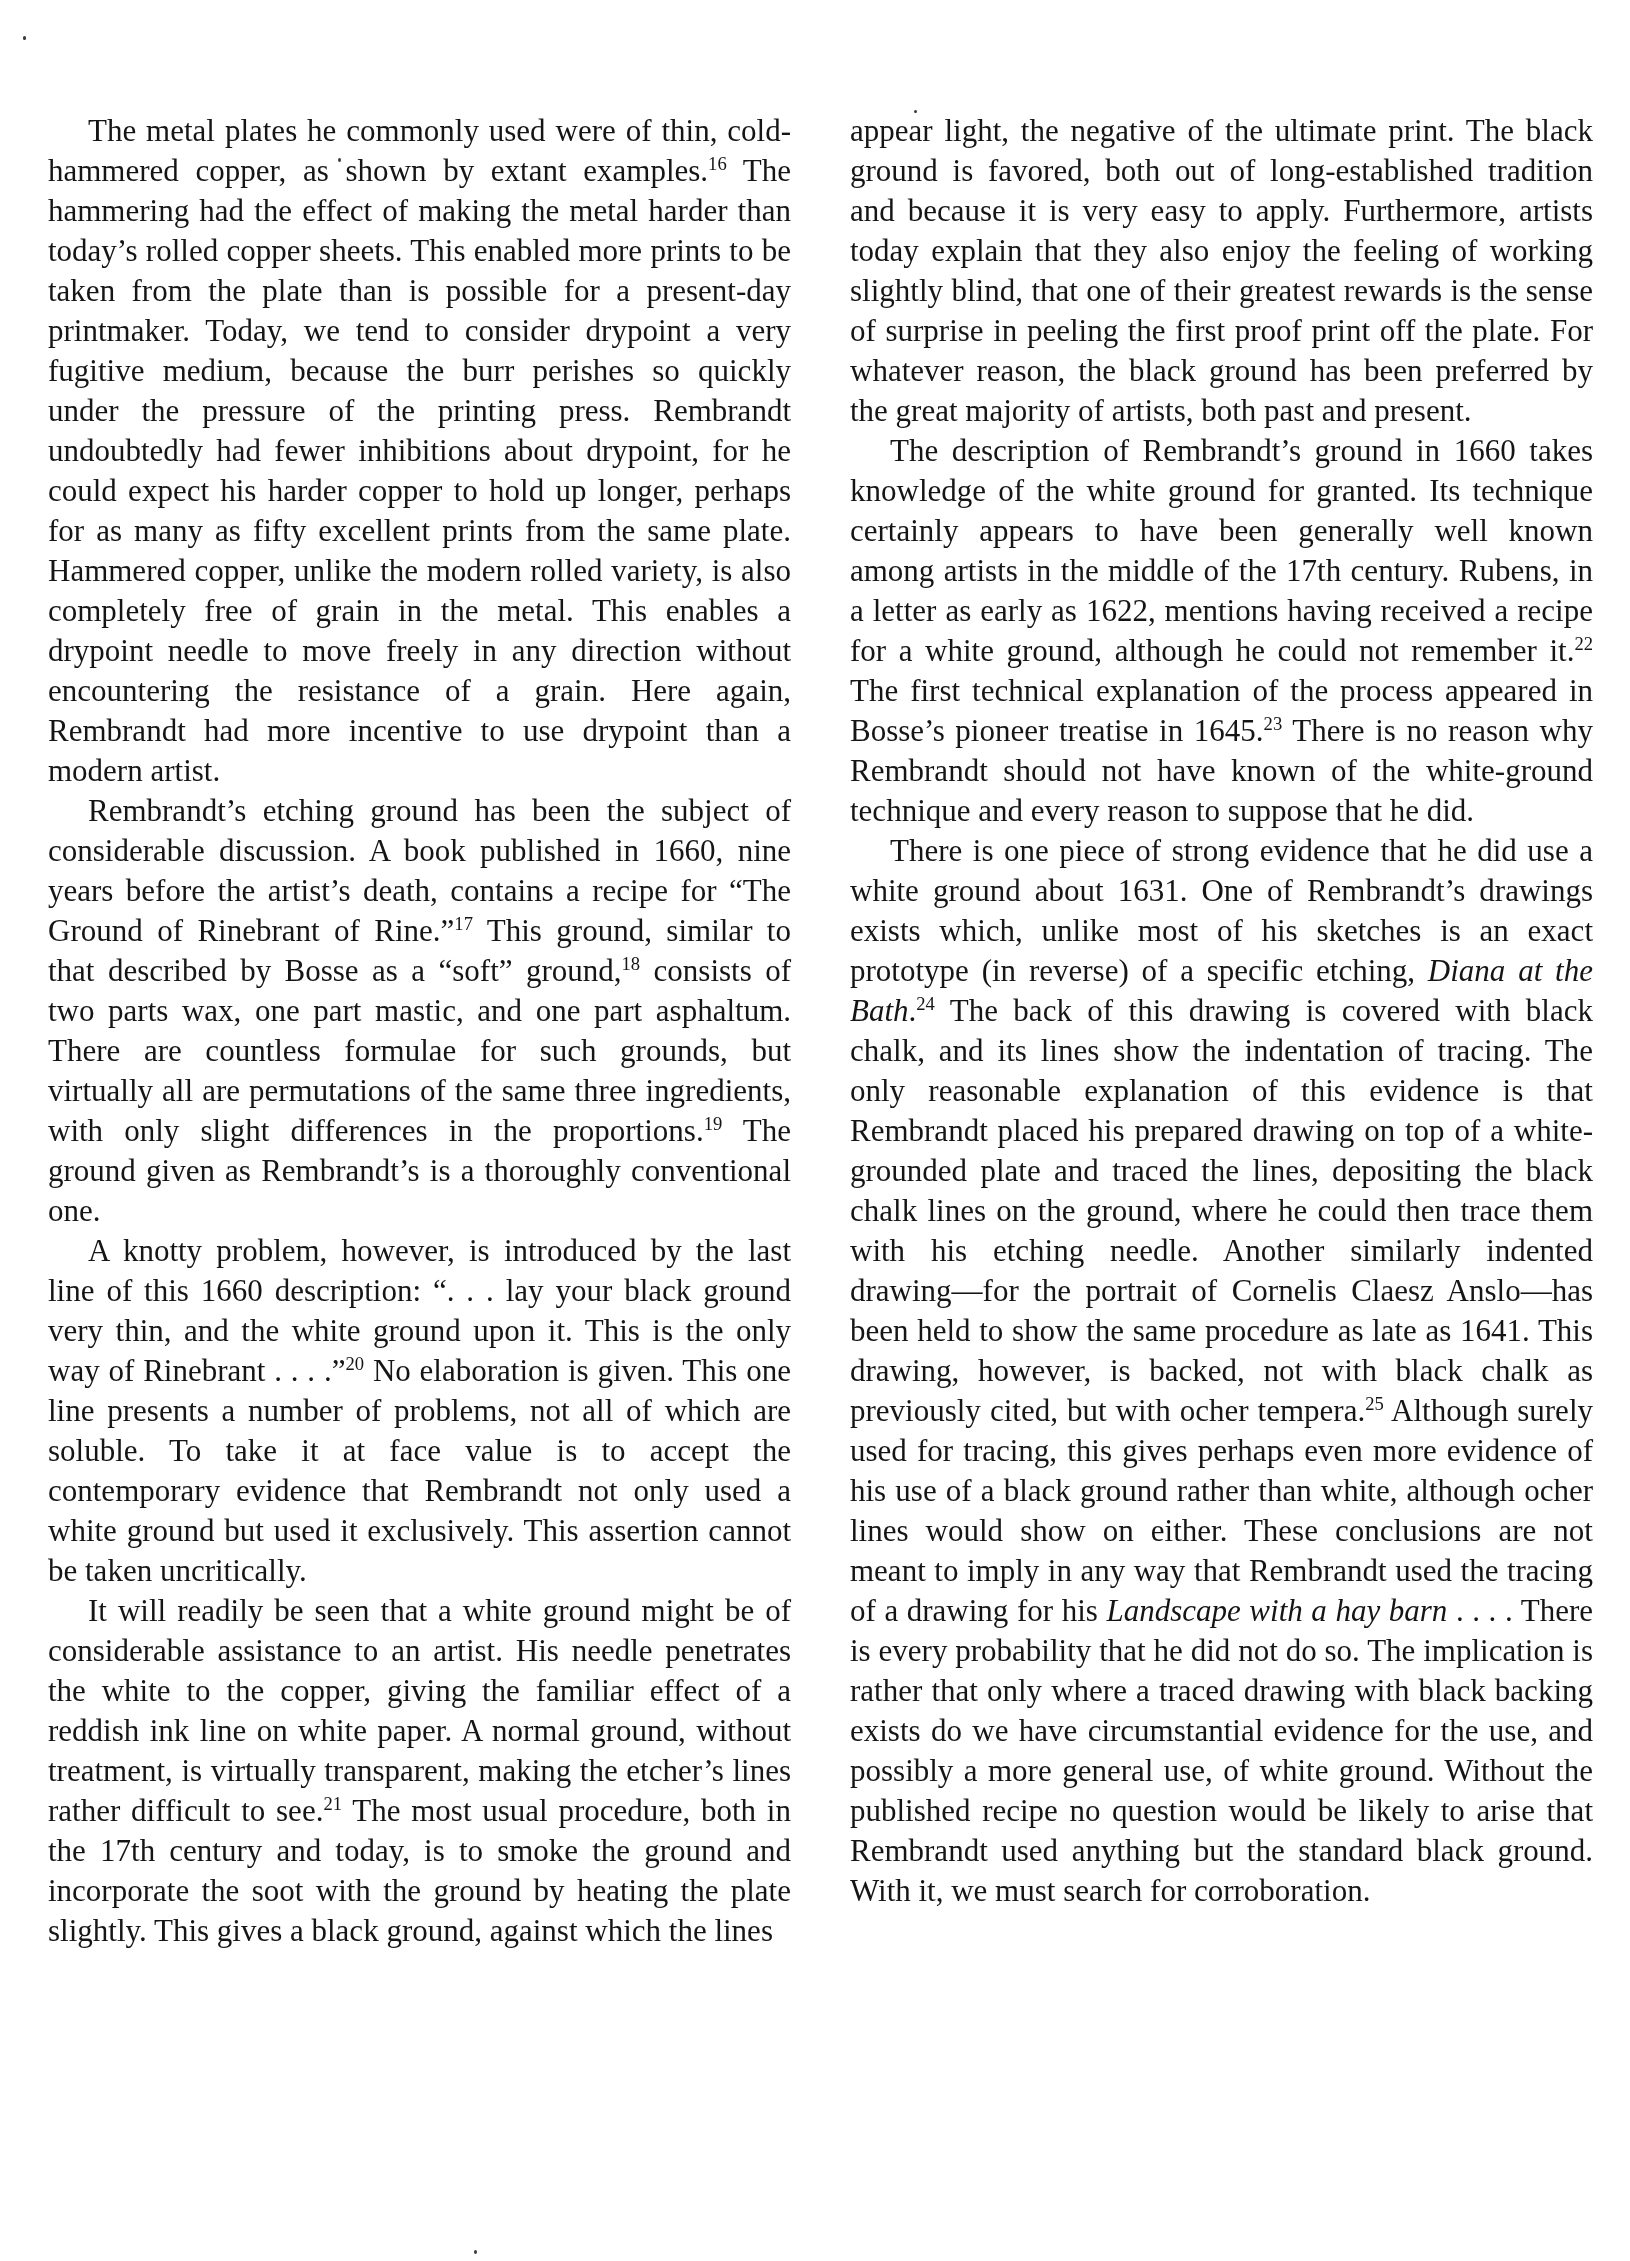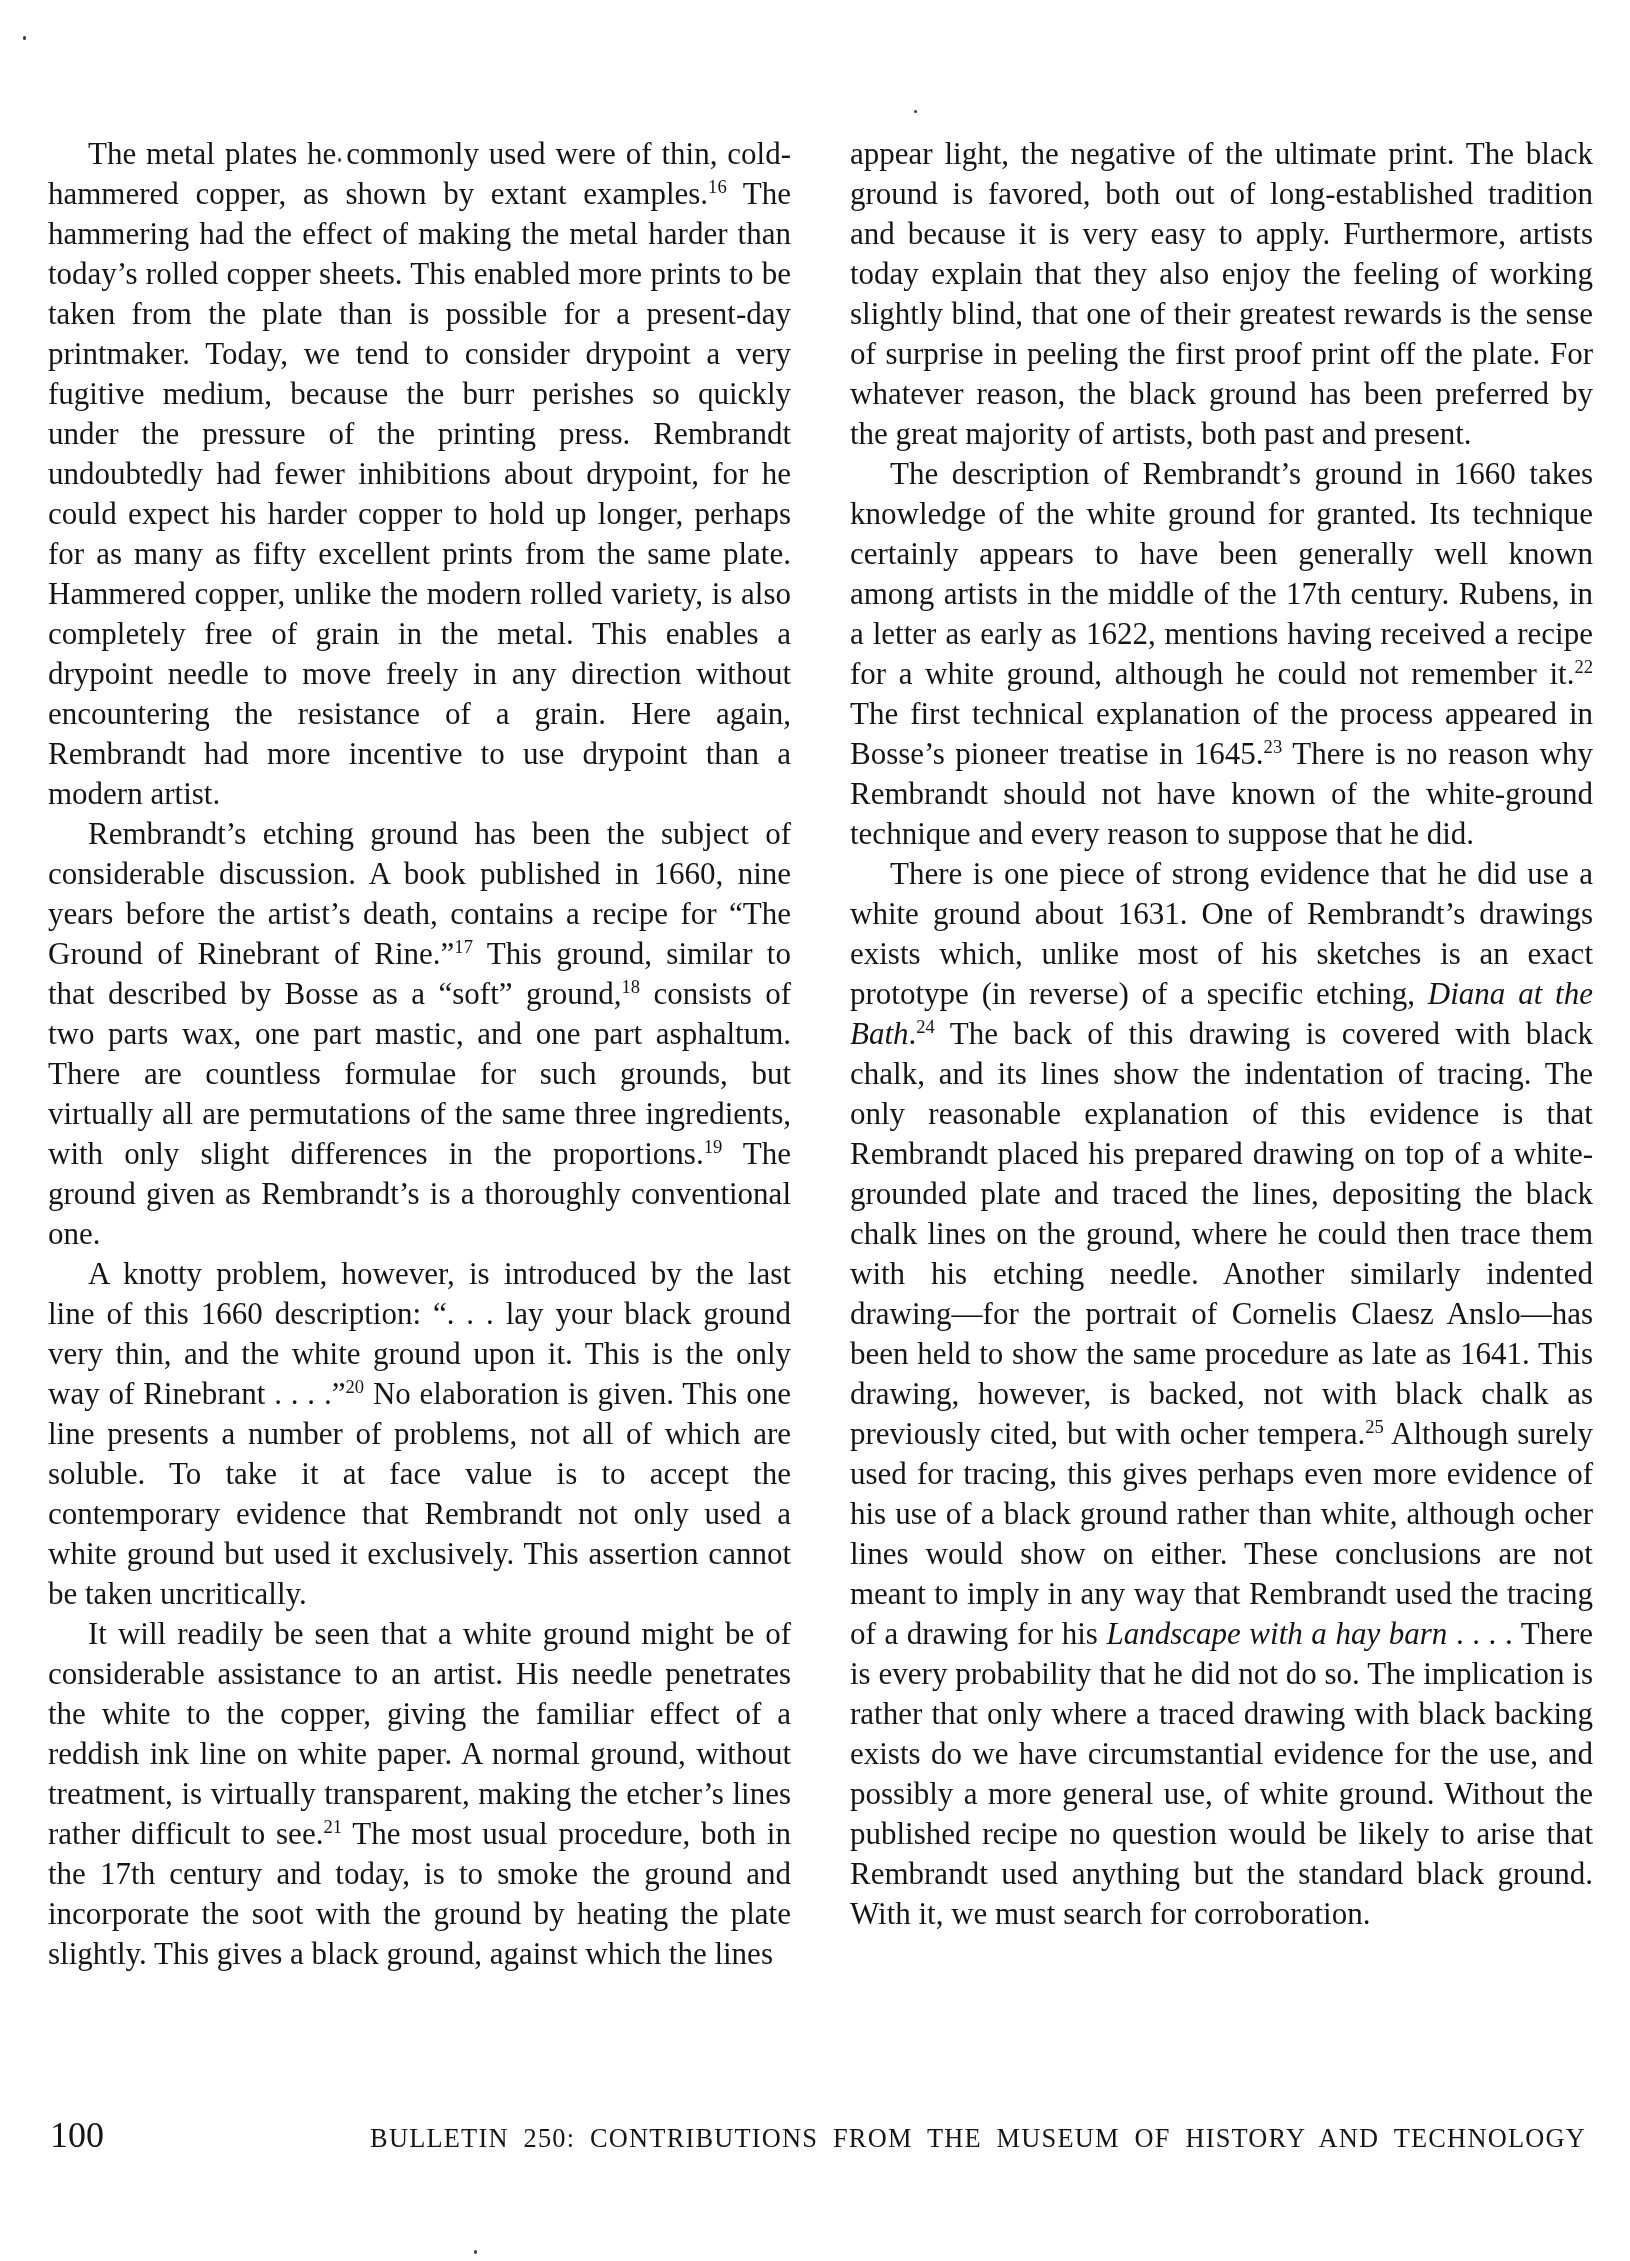--- a/index.html
+++ b/index.html
@@ -23,7 +23,7 @@
   .text-columns {
     position: absolute;
     left: 48px;
-    top: 134px;
+    top: 111px;
     width: 1545px;
     display: flex;
     gap: 59px;

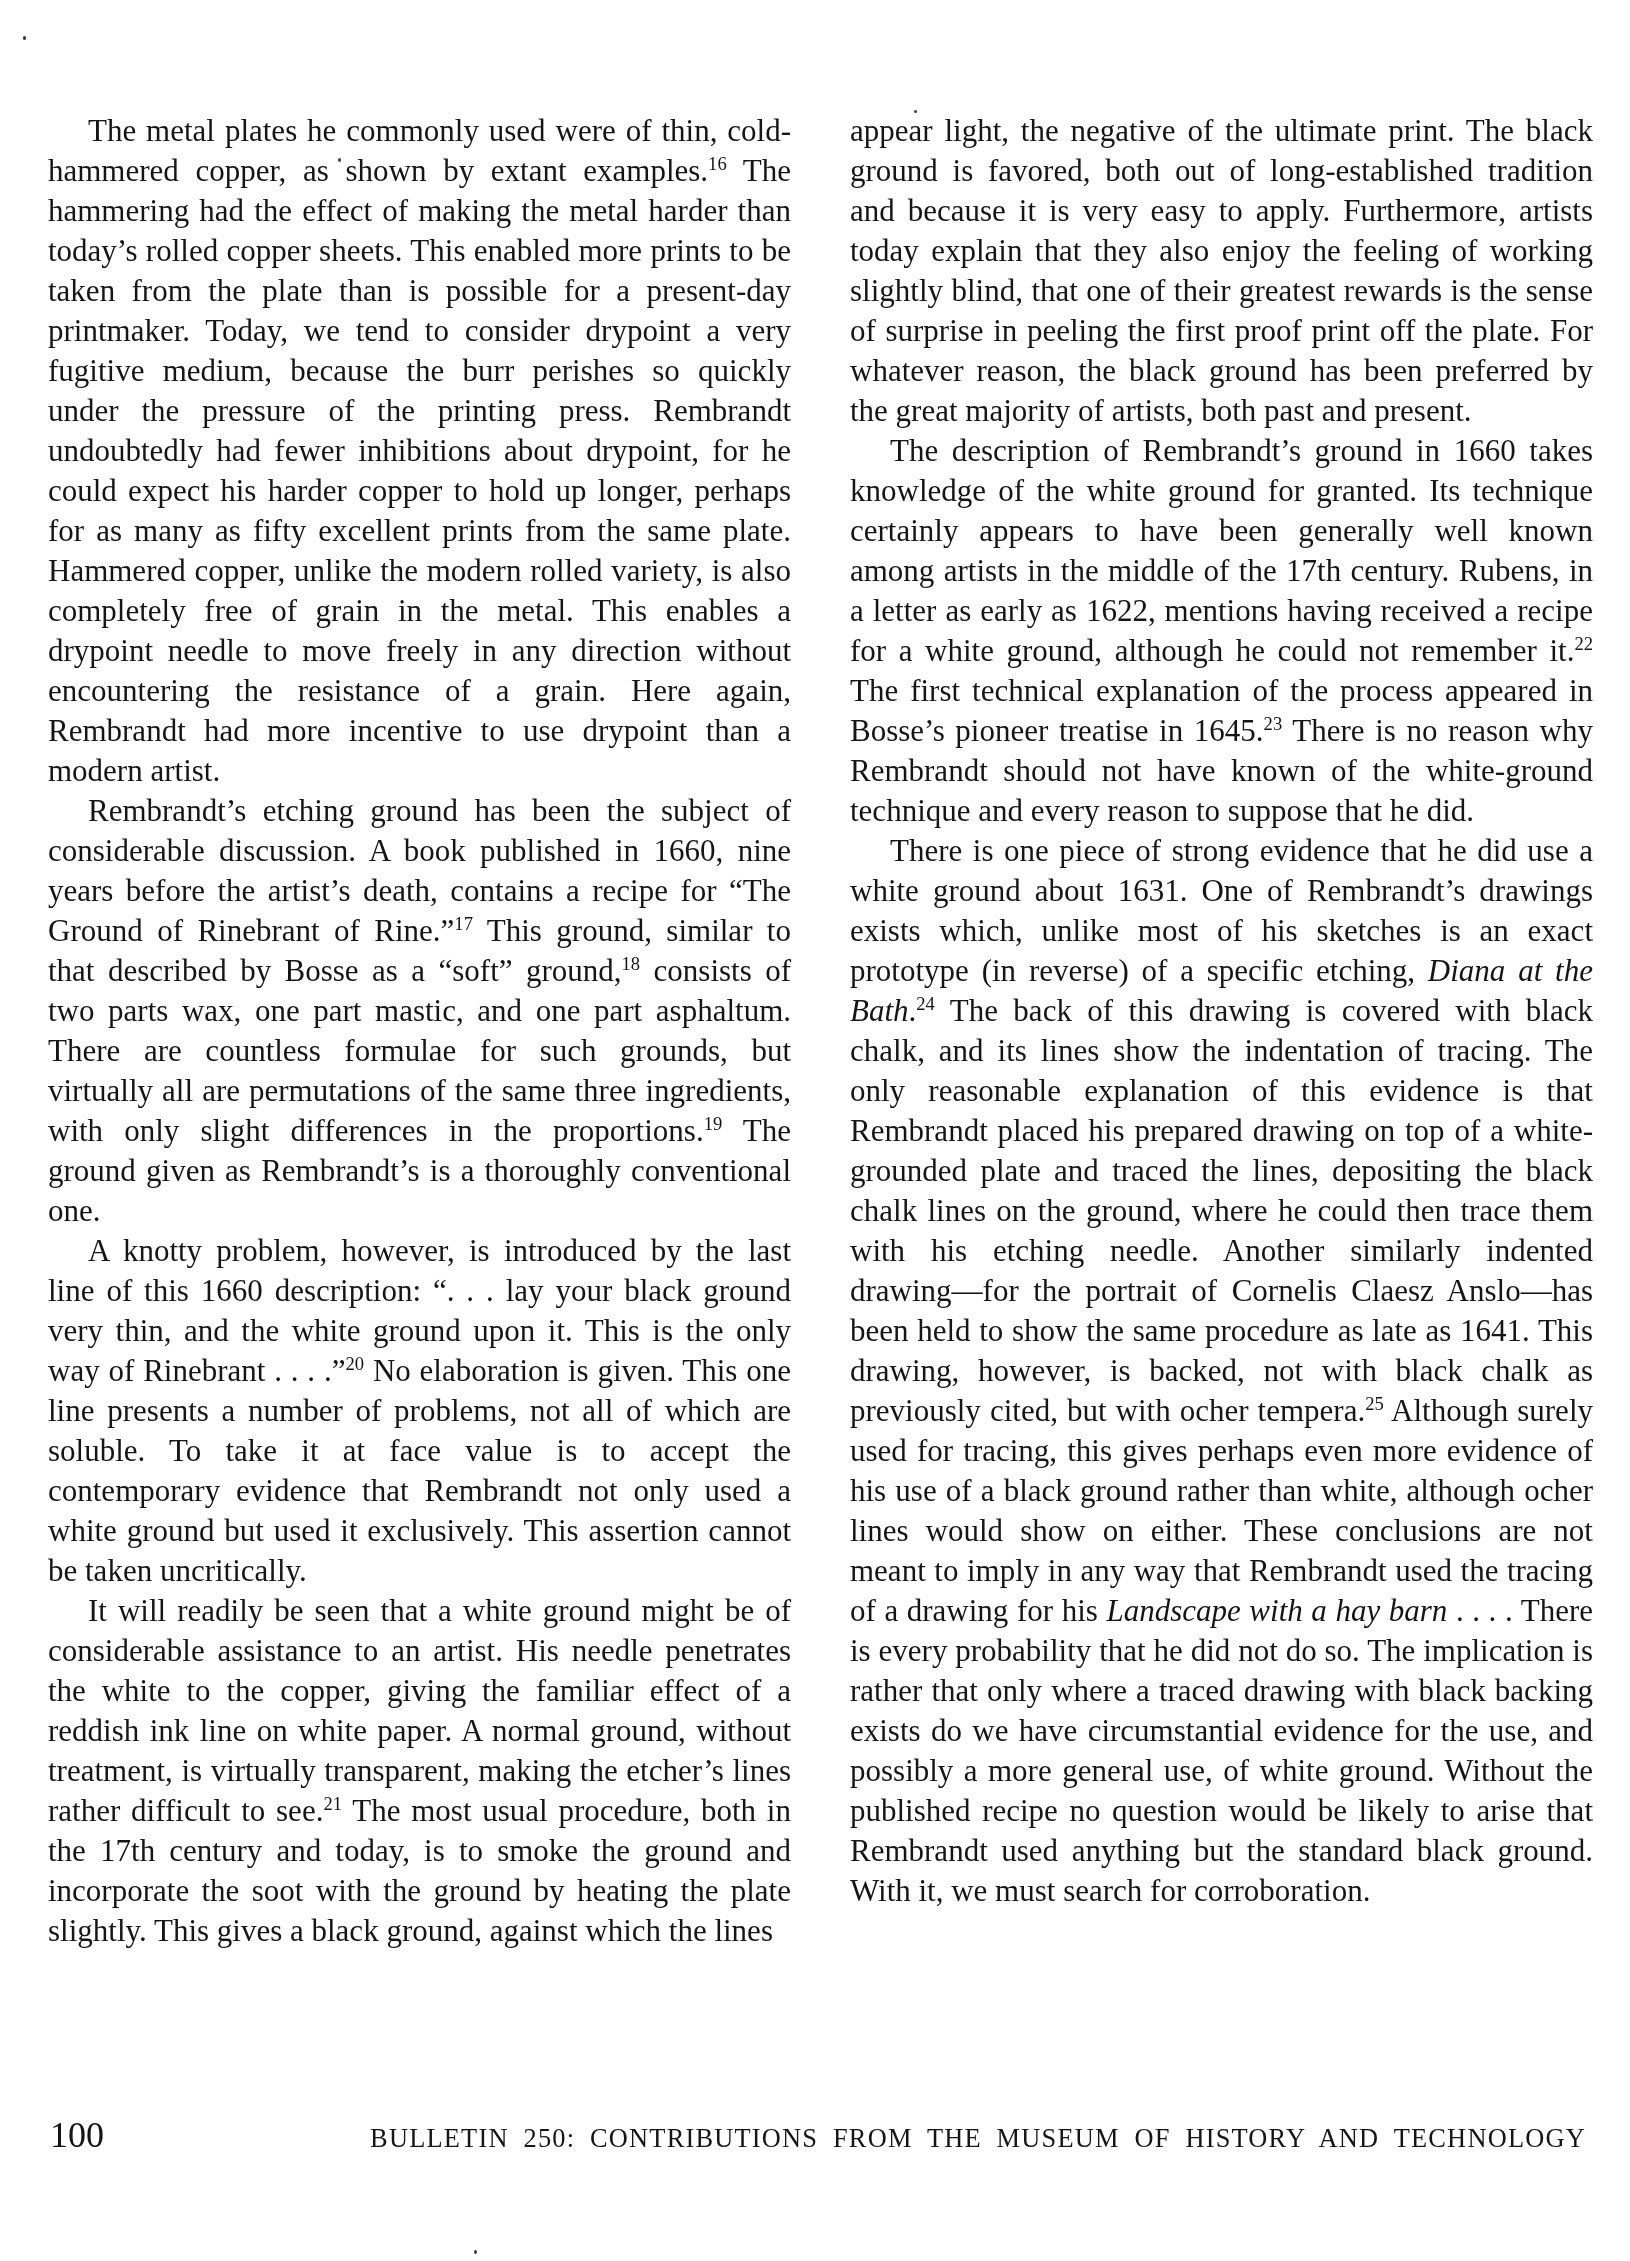--- a/index.html
+++ b/index.html
@@ -94,10 +94,6 @@
       </div>
   </div>
 
-  <div class="footer">
-    <span class="pagenum">100</span>
-    <span class="running-title">BULLETIN 250: CONTRIBUTIONS FROM THE MUSEUM OF HISTORY AND TECHNOLOGY</span>
-  </div>
 
   <div class="speck" style="left:22.5px; top:36px; width:3.9px; height:3.9px;"></div>
   <div class="speck" style="left:338px; top:158px; width:3.1px; height:3.9px;"></div>

